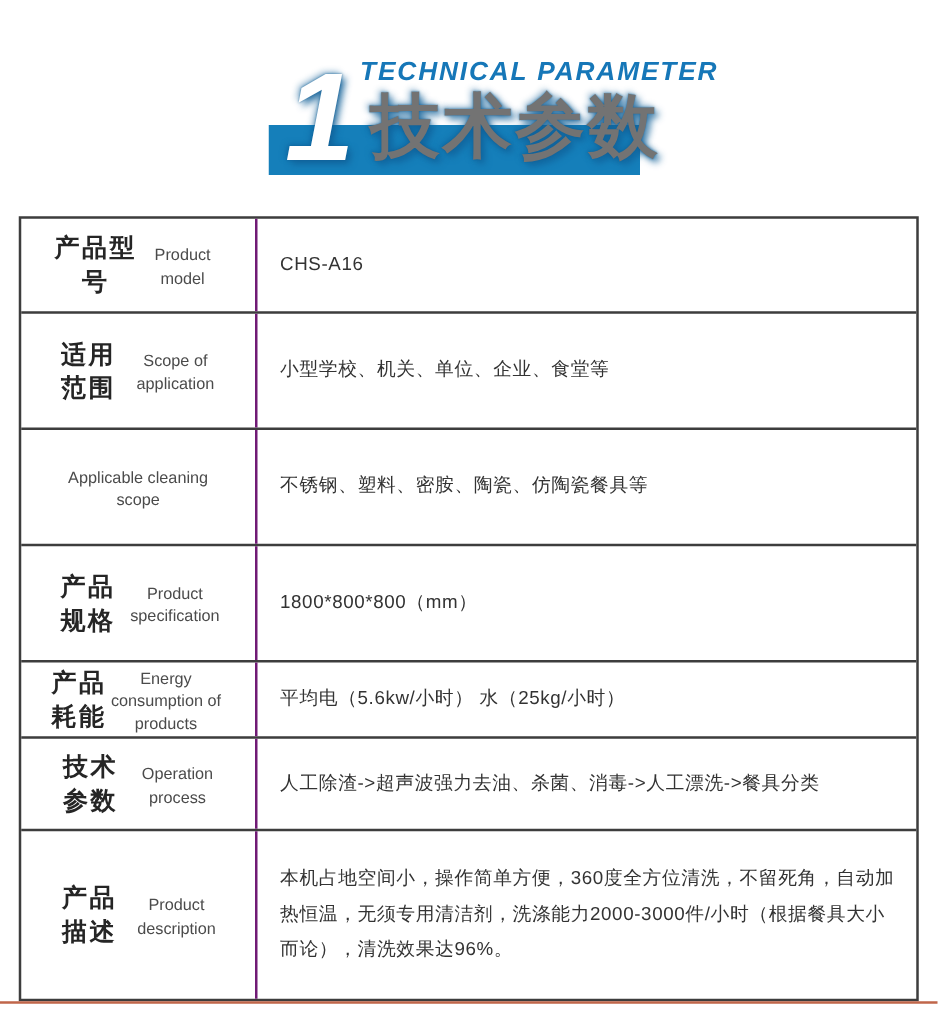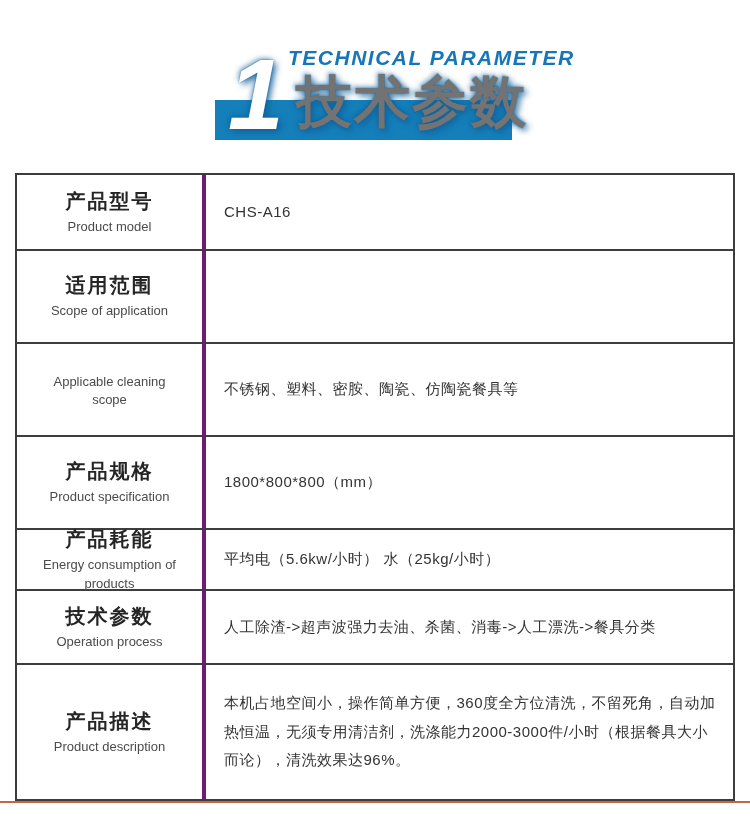--- a/index.html
+++ b/index.html
@@ -42,8 +42,8 @@
   .spec-row { display:flex; border-top:2px solid #3d3d3d; }
   .spec-row:first-child { border-top:none; }
   .label-cell {
-    width:189px; flex:0 0 189px; border-right:4px solid #701a75;
-    display:flex; flex-direction:column; align-items:center; justify-content:center;
+    width:189px; flex:0 0 189px; border-right:2px solid #701a75;
+    display:flex; align-items:center; justify-content:center;
     text-align:center; padding:4px 24px;
   }
   .label-zh { font-size:20px; font-weight:bold; color:#252525; letter-spacing:2px; }

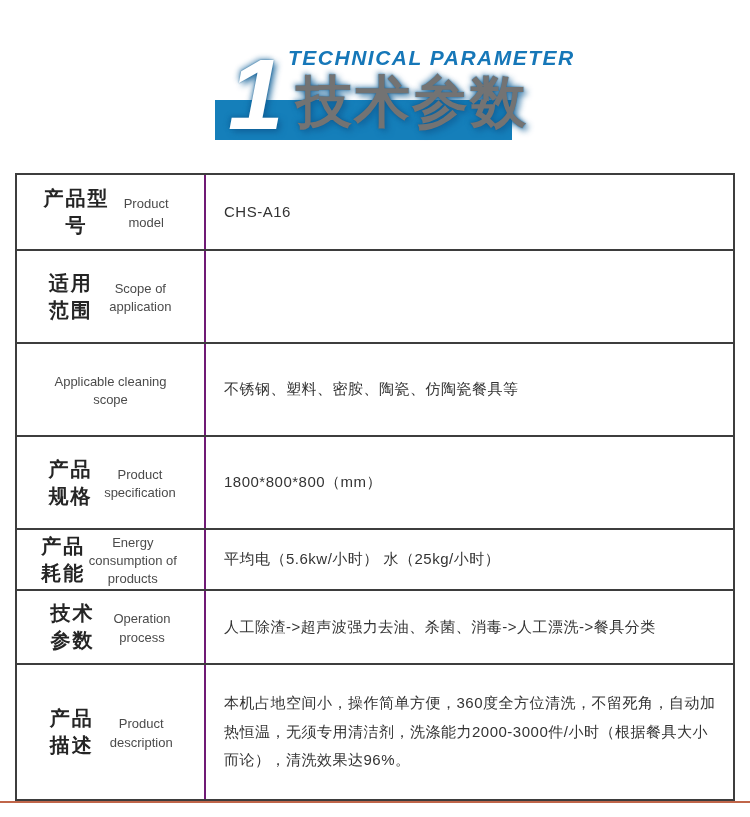--- a/index.html
+++ b/index.html
@@ -88,6 +88,9 @@
       <div class="label-zh">适用范围</div>
       <div class="label-en">Scope of application</div>
     </div>
+    <div class="value-cell">
+      <div class="value-text">小型学校、机关、单位、企业、食堂等</div>
+    </div>
   </div>
 
   <div class="spec-row h75">

